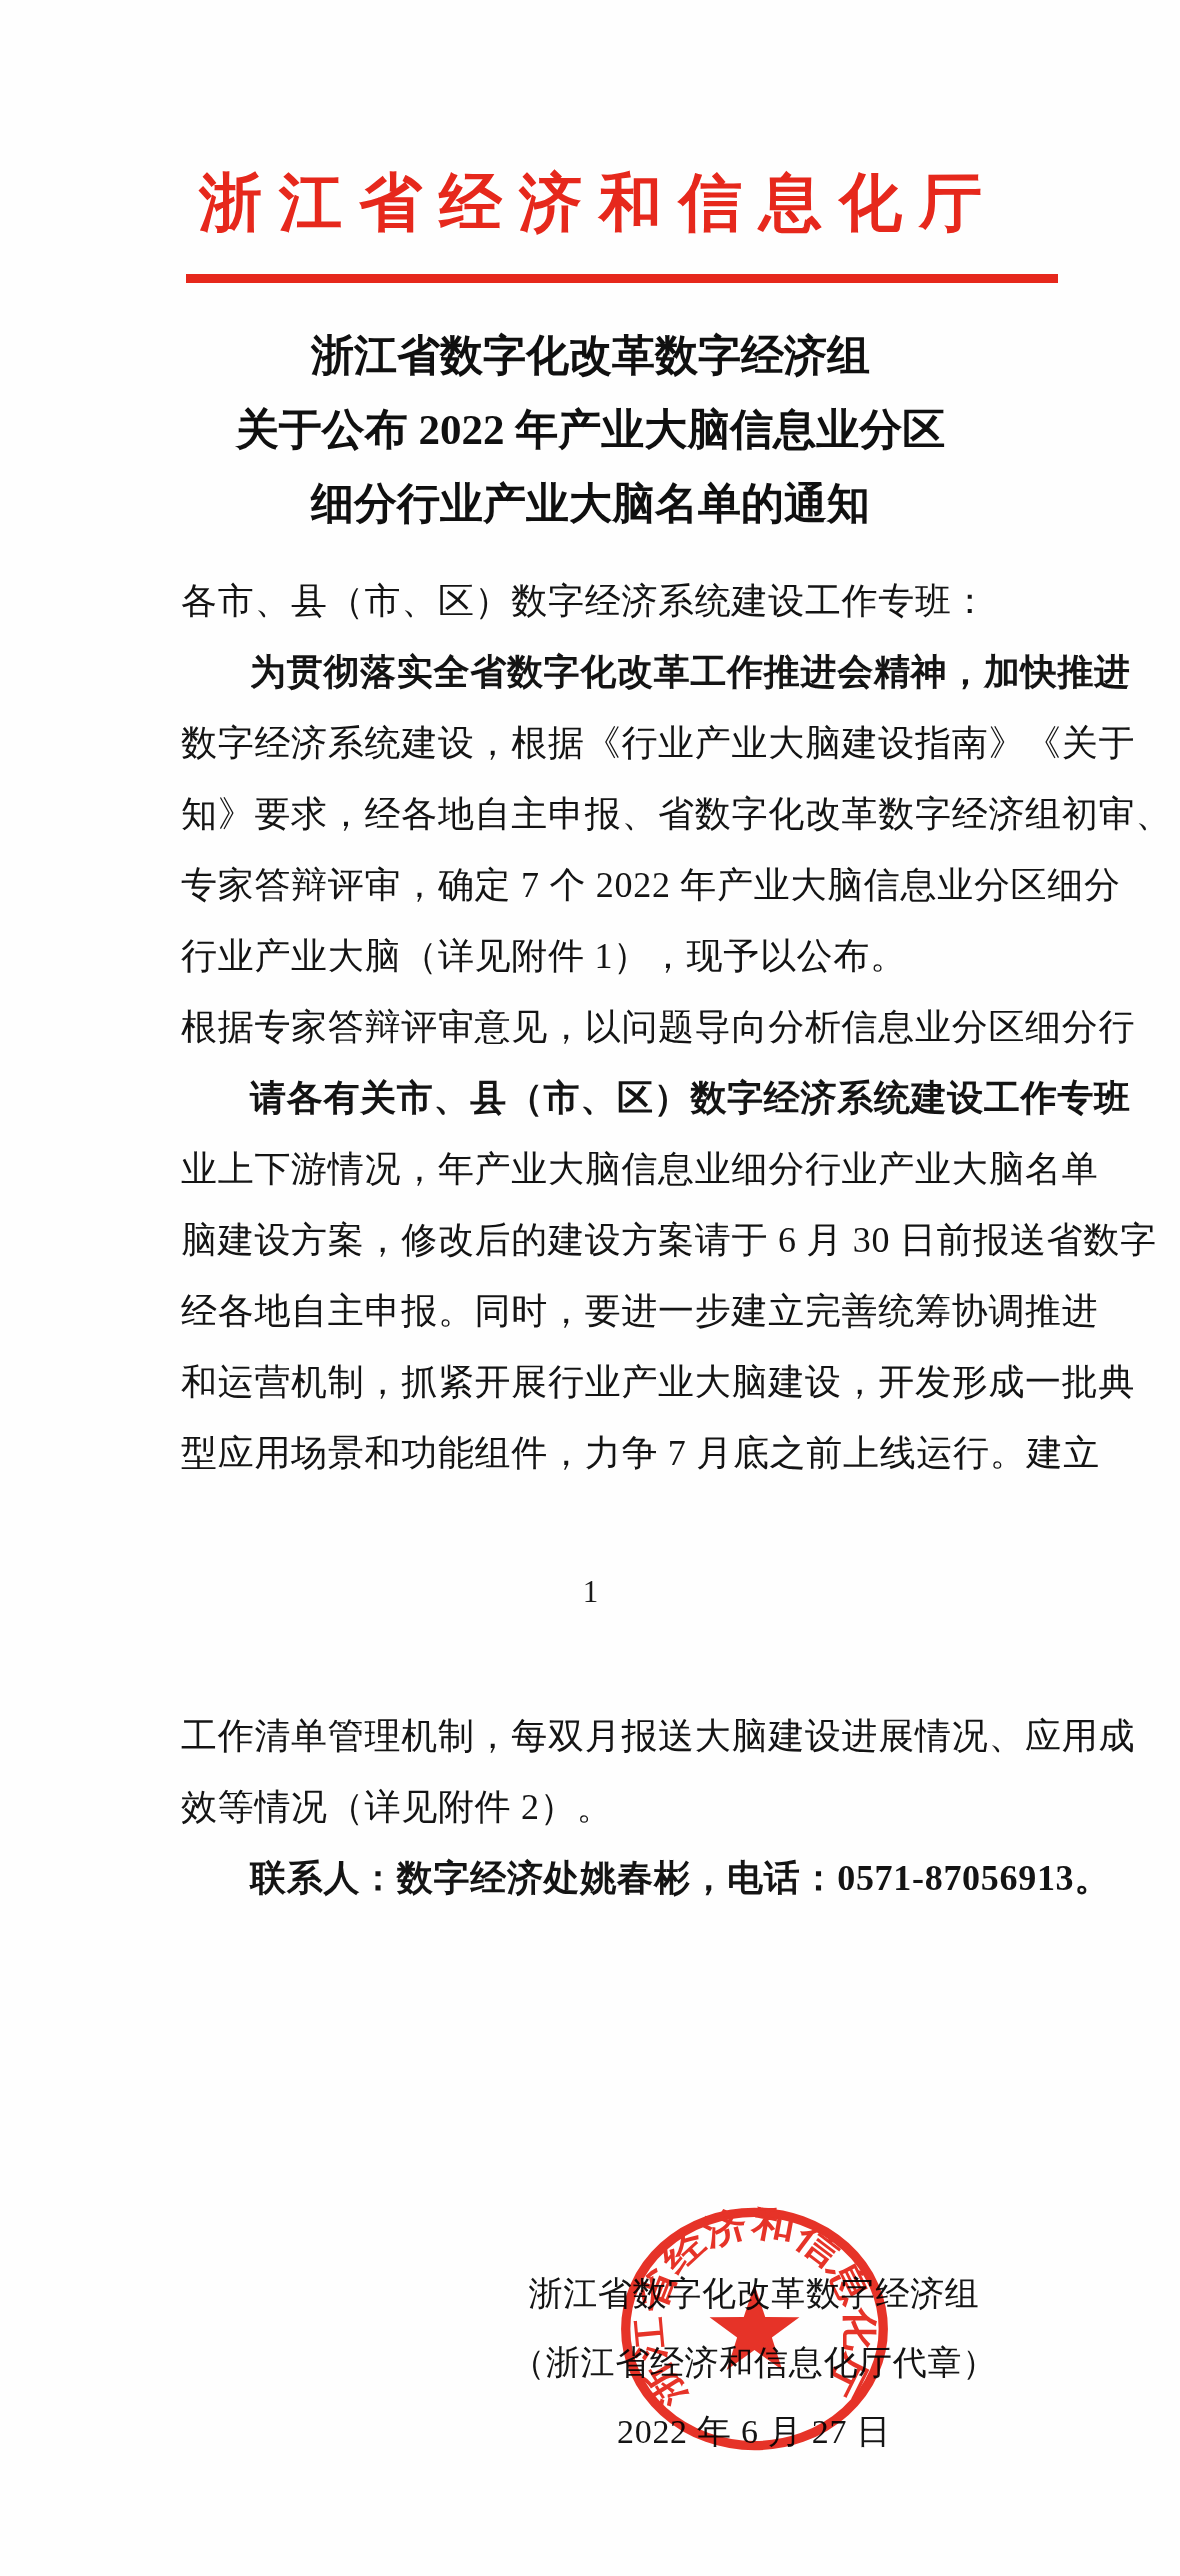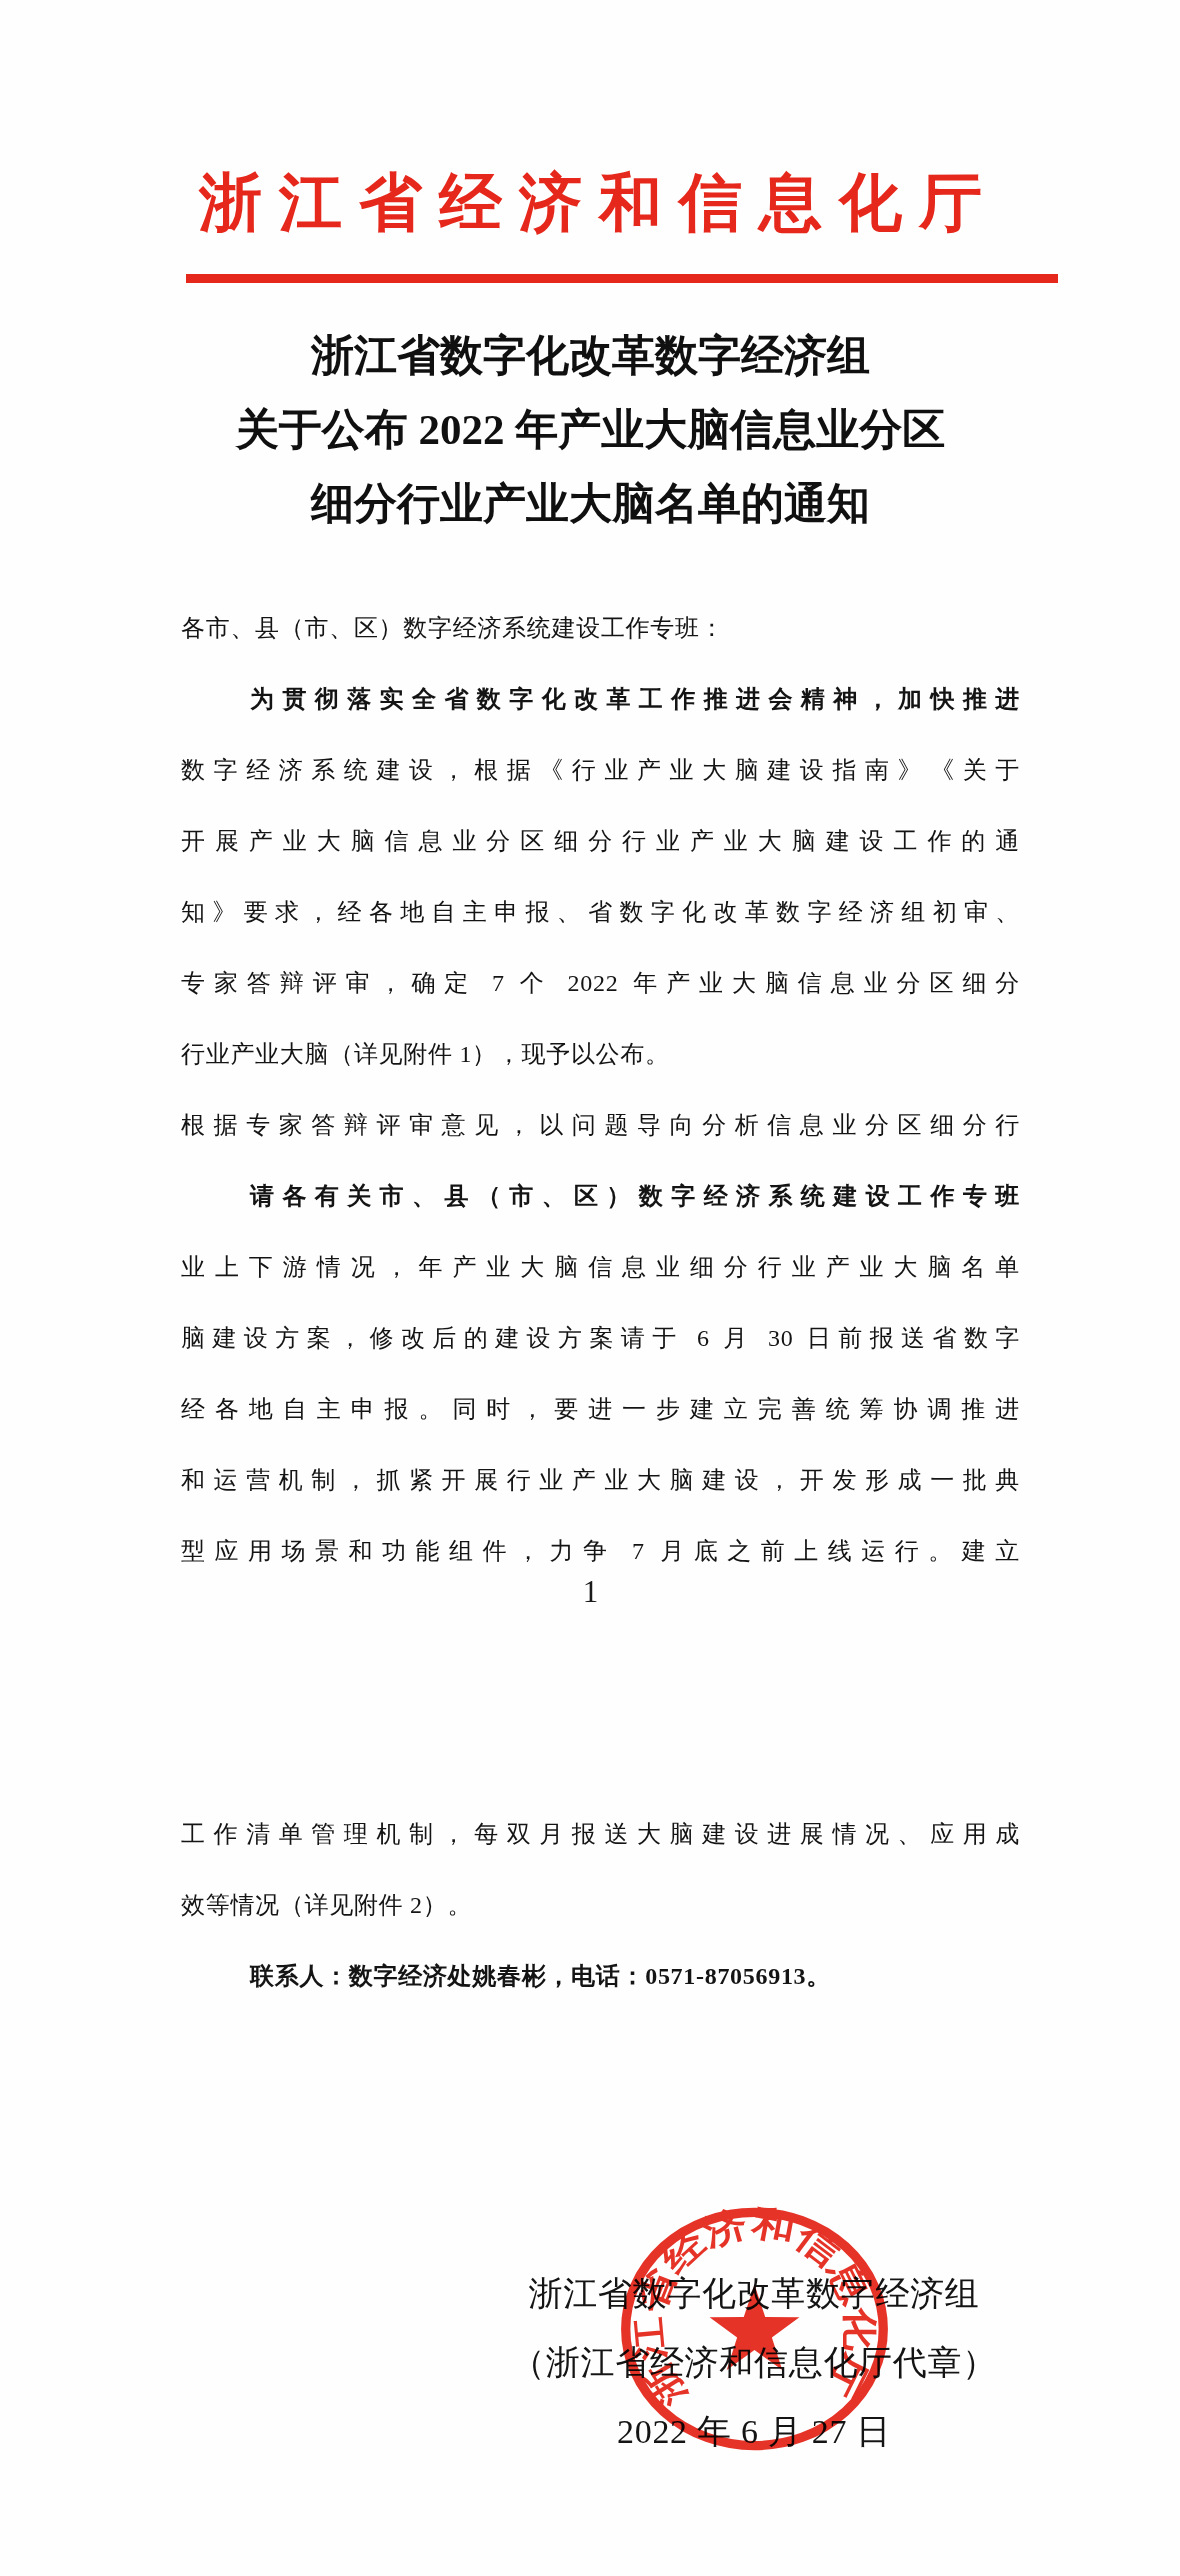--- a/index.html
+++ b/index.html
@@ -33,8 +33,8 @@
     color:#101010;
   }
   .body-col{
-    position:absolute;top:593px;left:181px;width:839px;
-    font-size:24px;
+    position:absolute;top:566px;left:181px;width:839px;
+    font-size:36px;
     letter-spacing:0.7px;
   }
   .ln{

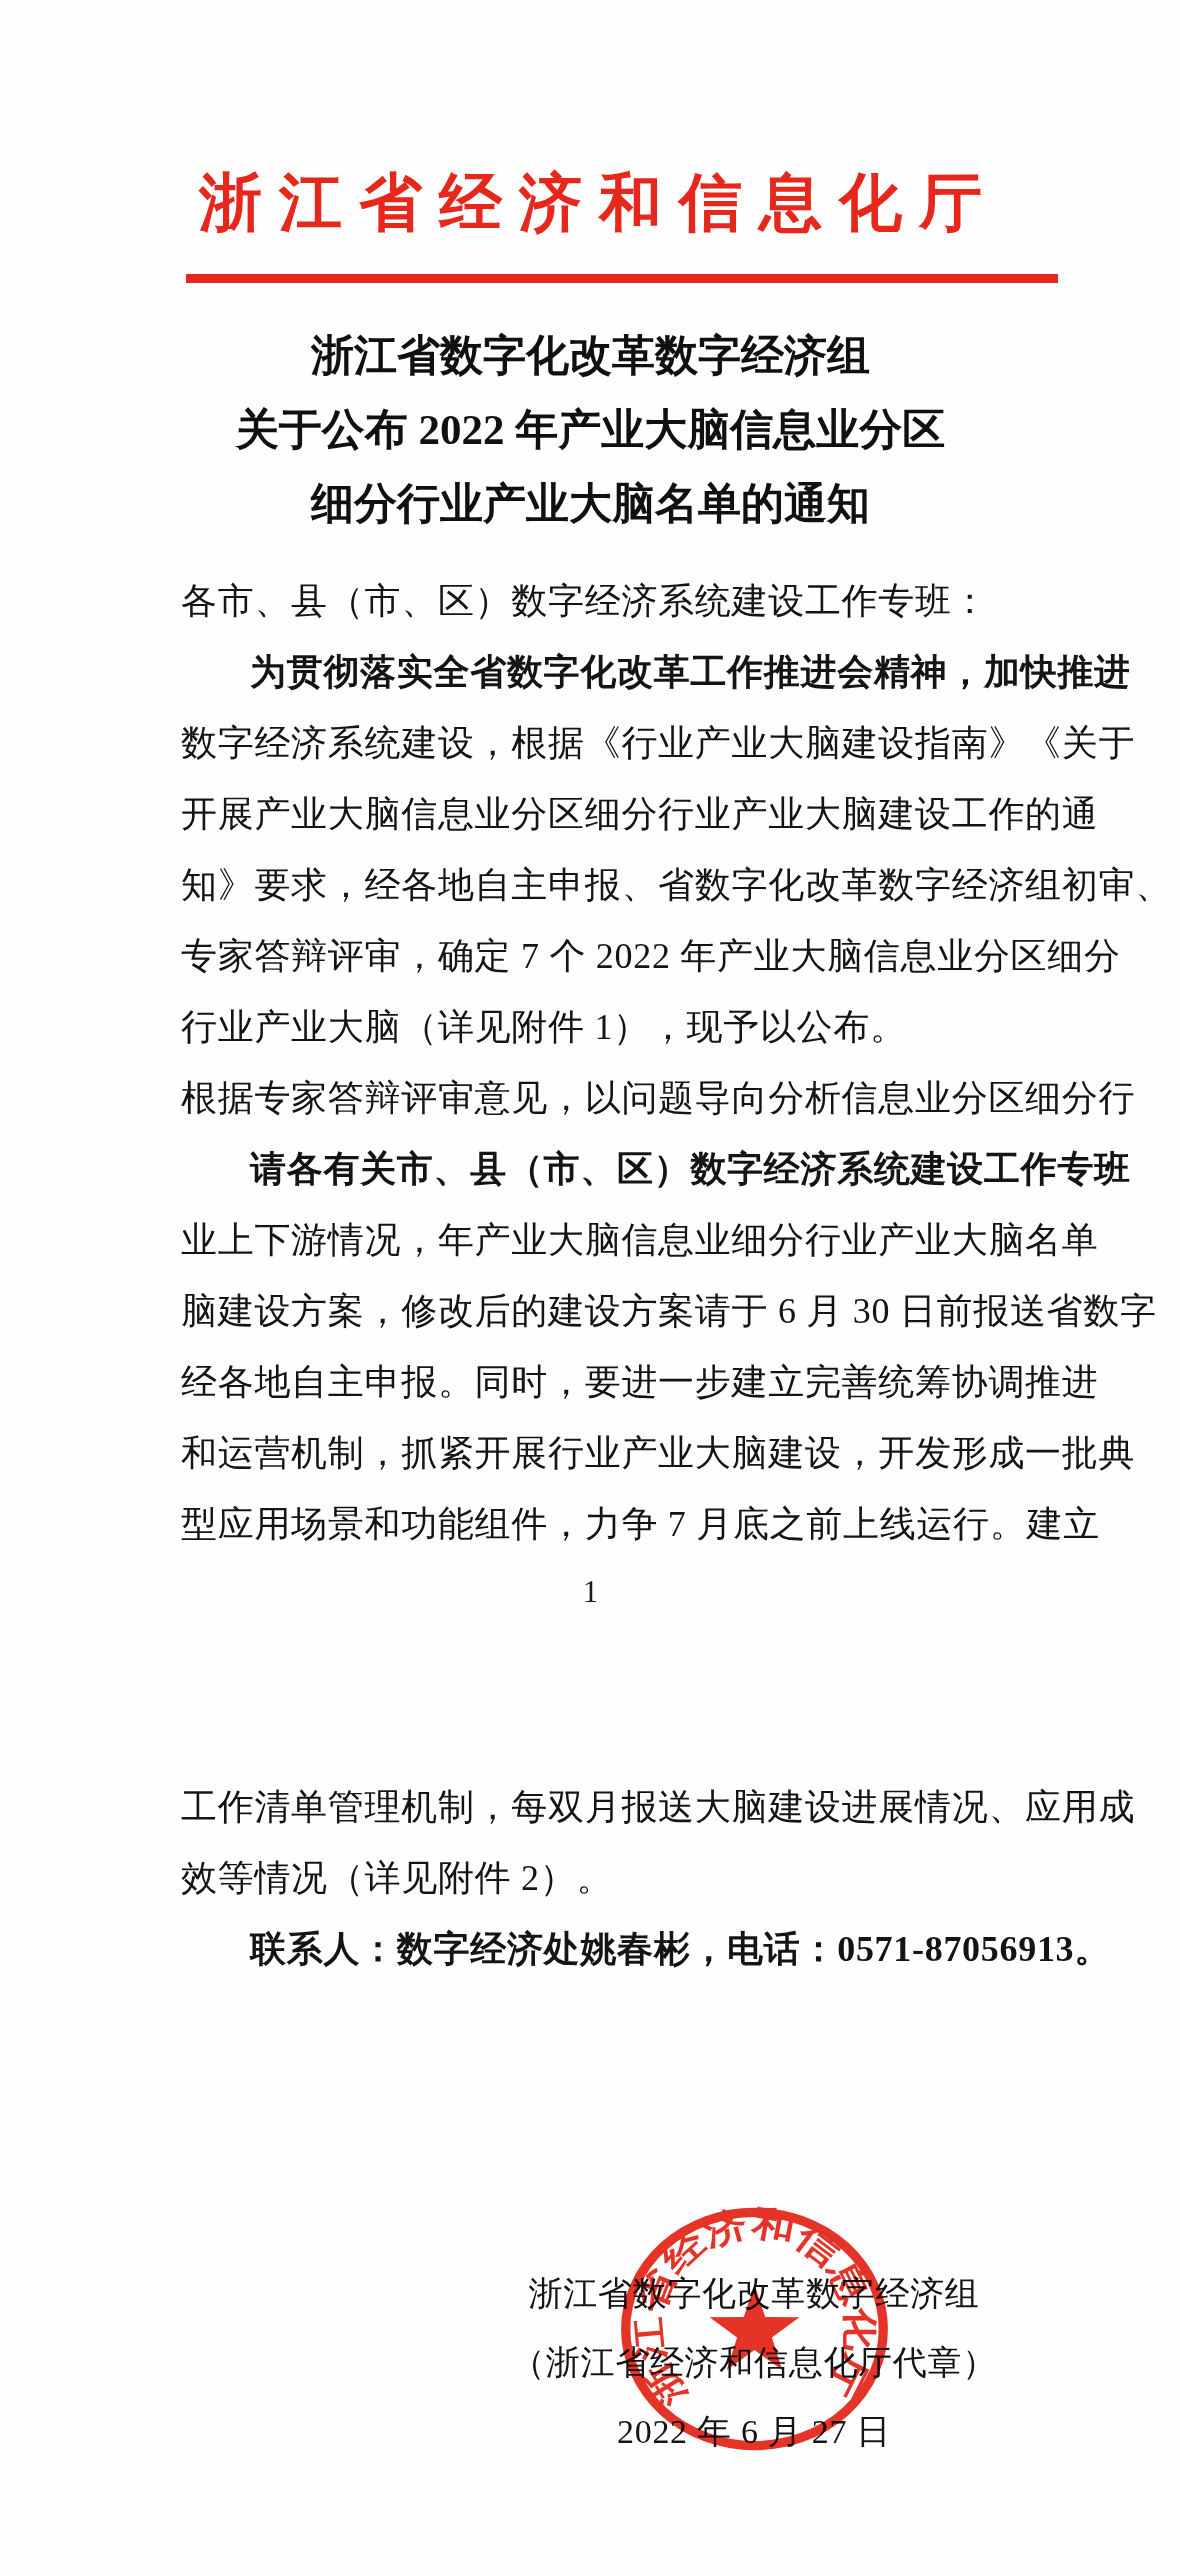--- a/index.html
+++ b/index.html
@@ -92,7 +92,6 @@
     <div class="ln noj">各市、县（市、区）数字经济系统建设工作专班：</div>
     <div class="ln ind">为贯彻落实全省数字化改革工作推进会精神，加快推进</div>
     <div class="ln">数字经济系统建设，根据《行业产业大脑建设指南》《关于</div>
-    <div class="ln">开展产业大脑信息业分区细分行业产业大脑建设工作的通</div>
     <div class="ln">知》要求，经各地自主申报、省数字化改革数字经济组初审、</div>
     <div class="ln">专家答辩评审，确定 7 个 2022 年产业大脑信息业分区细分</div>
     <div class="ln noj">行业产业大脑（详见附件 1），现予以公布。</div>

